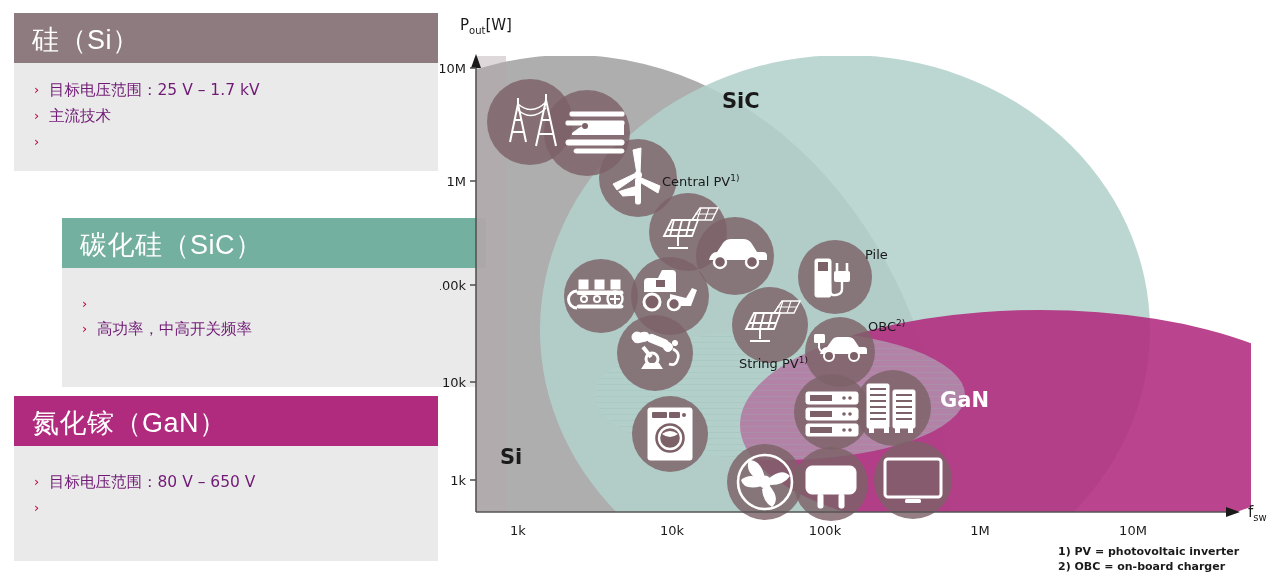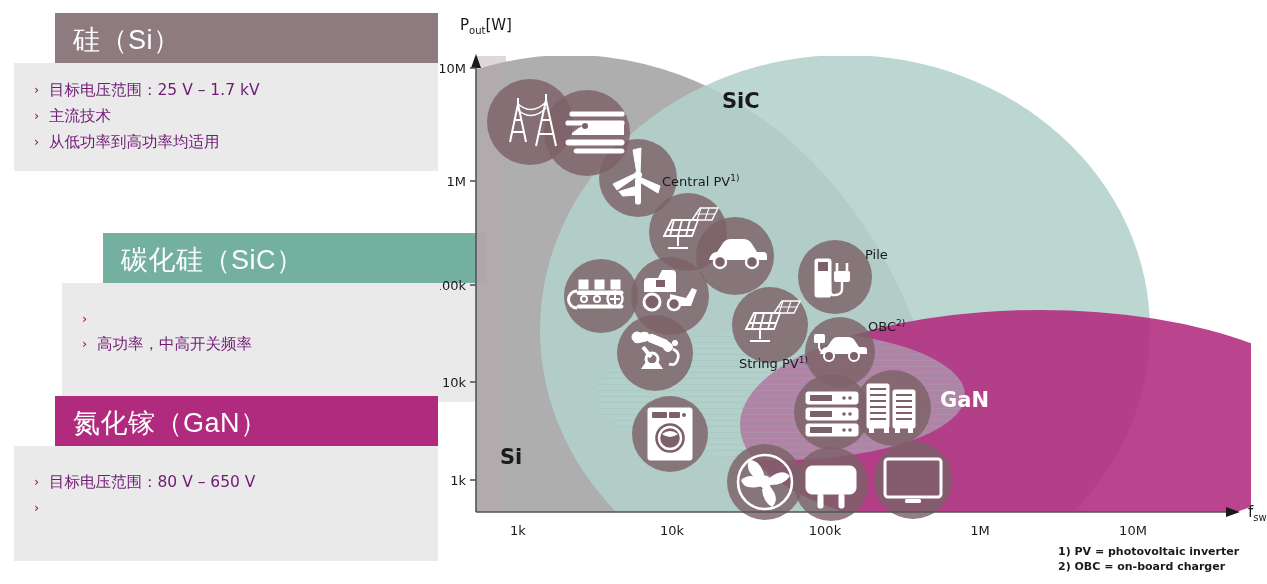--- a/index.html
+++ b/index.html
@@ -14,7 +14,7 @@
   .card{position:absolute;left:0;width:424px;}
   .card-head{
     height:50px;box-sizing:border-box;padding:4px 0 0 18px;
-    display:flex;align-items:center;margin-left:41px;
+    display:flex;align-items:center;
   }
   .card-head-text{
     color:#ffffff;font-size:27px;font-weight:400;letter-spacing:.5px;

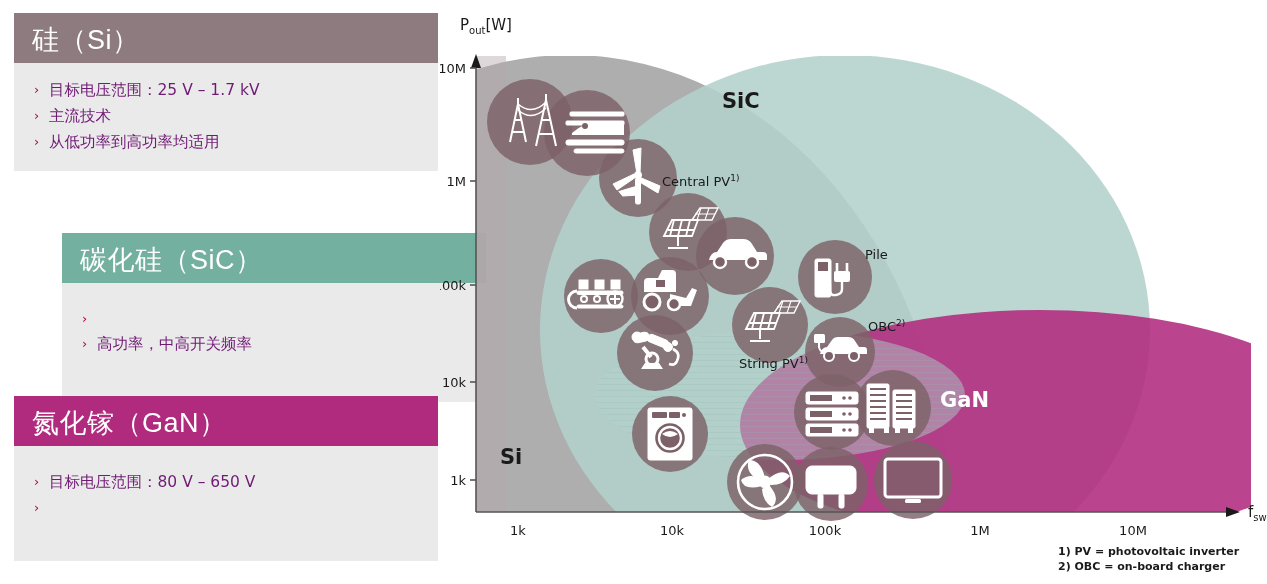--- a/index.html
+++ b/index.html
@@ -75,7 +75,6 @@
       </div>
       <div class="bullet-row">
         <span class="chev">›</span>
-        <span class="bullet-text">从低功率到高功率均适用</span>
       </div>
     </div>
   </div>

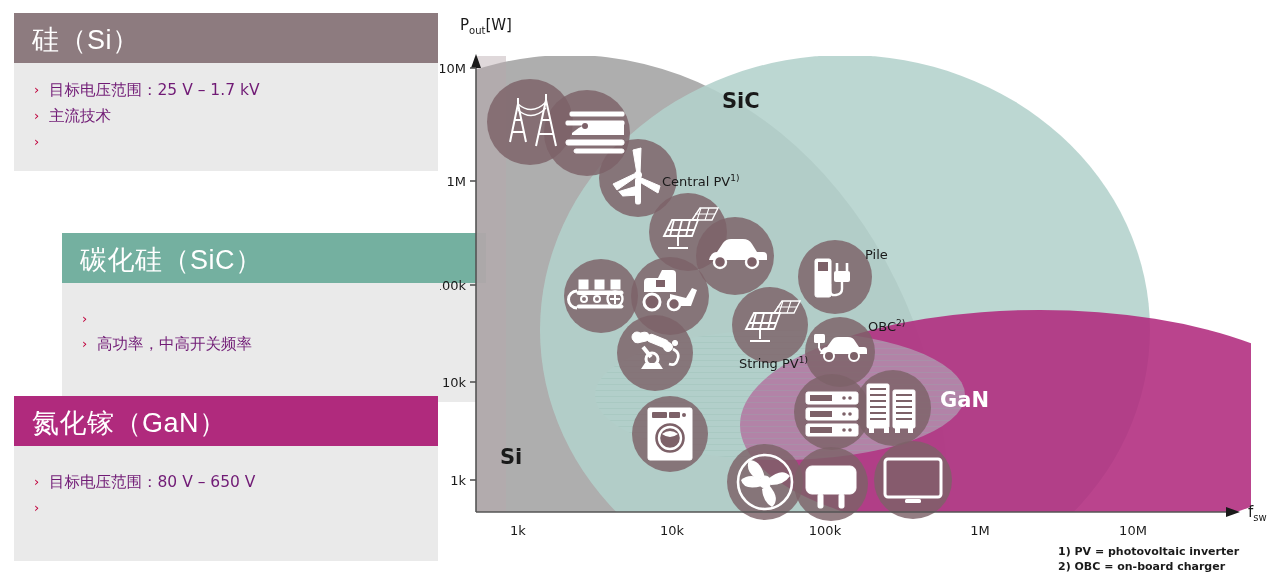--- a/index.html
+++ b/index.html
@@ -37,7 +37,7 @@
   #card-si      {top:0;}
   #card-si   .card-head{background:#8d7b7f;}
   #card-si   .card-body{height:108px;}
-  #card-sic     {top:220px;padding-left:48px;}
+  #card-sic     {top:205px;padding-left:48px;}
   #card-sic  .card-head{background:#74b0a0;}
   #card-sic  .card-body{height:119px;padding-top:26px;}
   #card-gan     {top:383px;}

